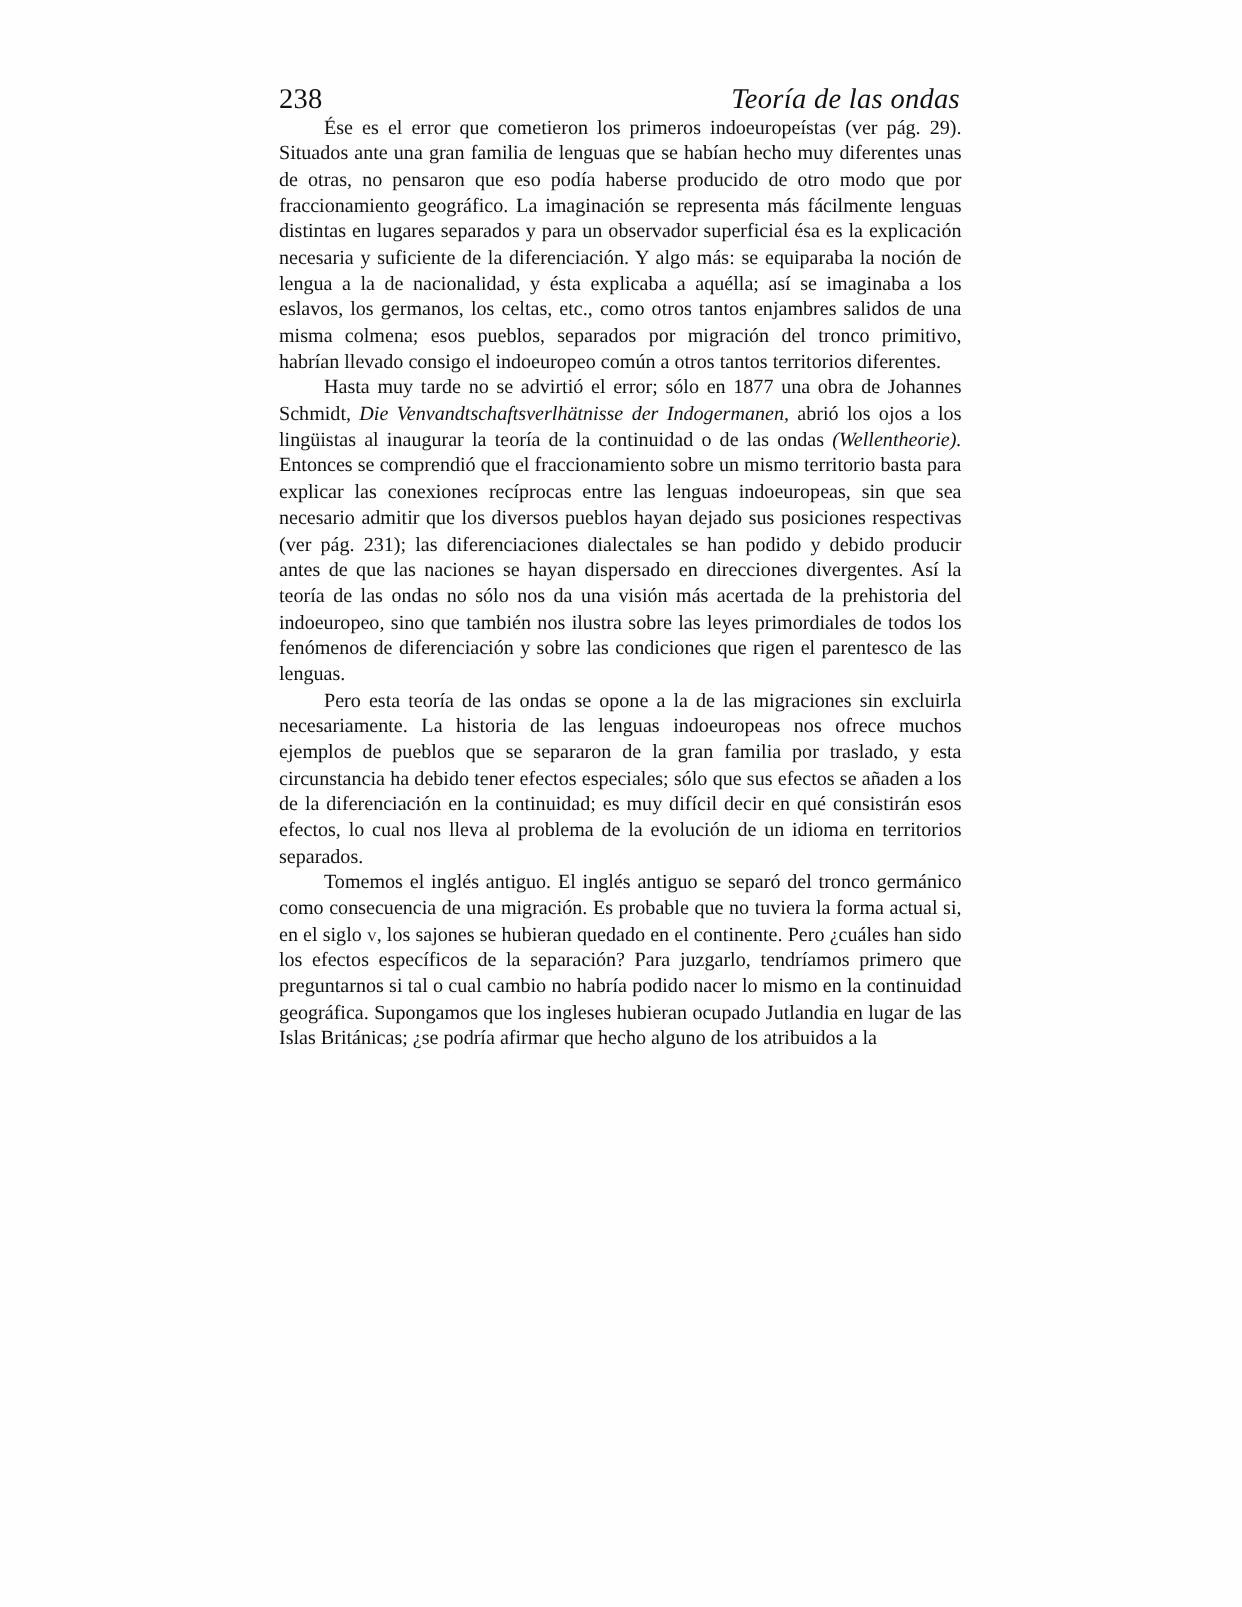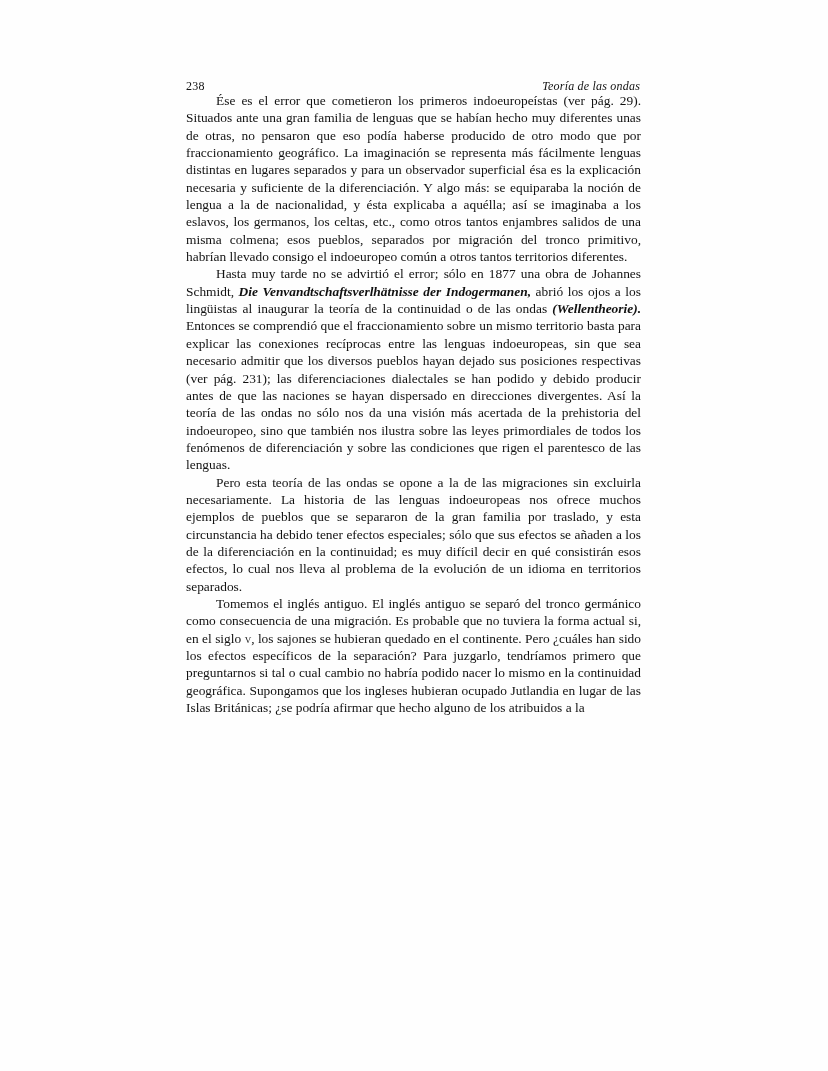--- a/index.html
+++ b/index.html
@@ -34,9 +34,8 @@
     display: flex;
     align-items: baseline;
     justify-content: space-between;
-    font-size: 12px;
+    font-size: 19px;
     line-height: 18px;
-    margin-top: 19px;
   }
   .folio {
     font-style: normal;

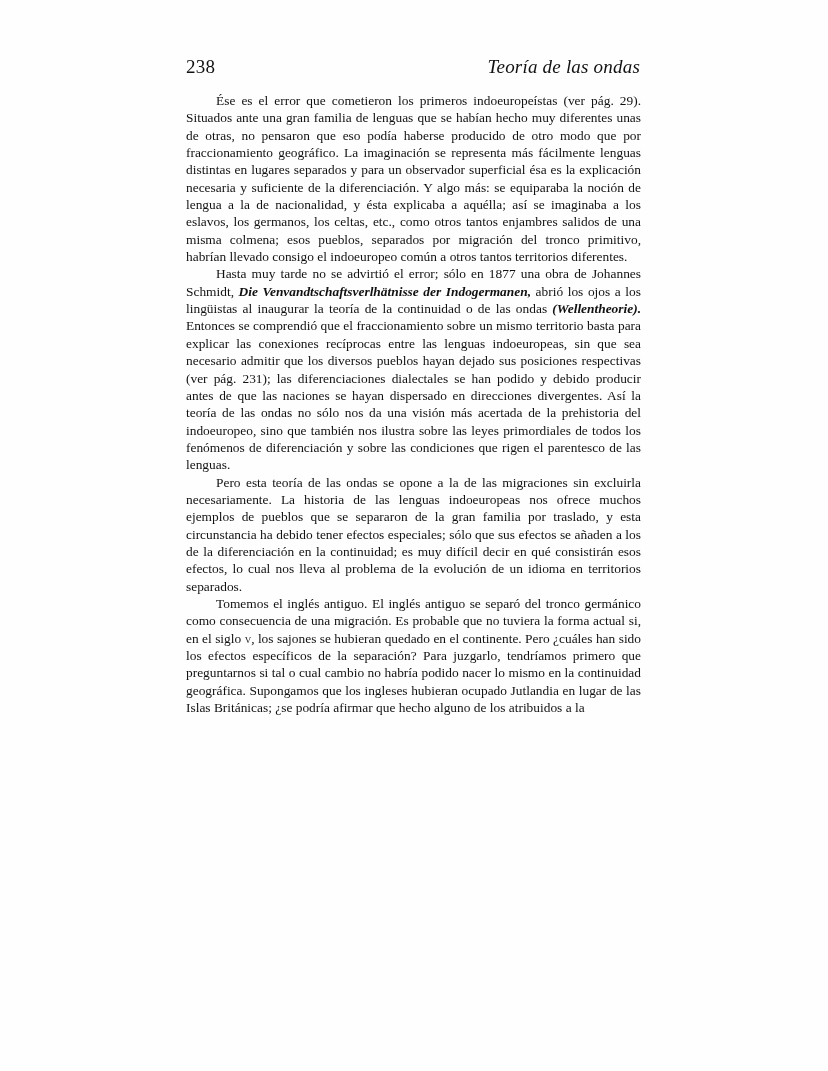--- a/index.html
+++ b/index.html
@@ -51,7 +51,7 @@
   .textblock {
     position: absolute;
     left: 186px;
-    top: 92px;
+    top: 76px;
     width: 455px;
     font-size: 13.4px;
     line-height: 17.35px;

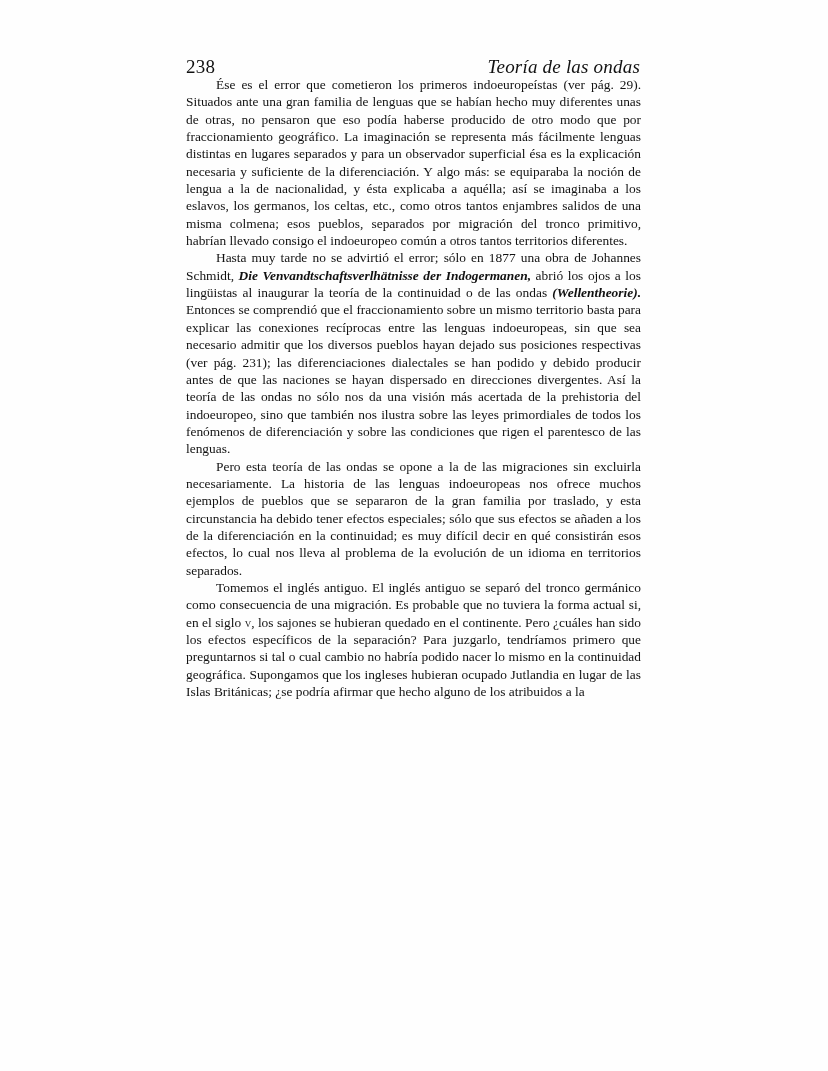--- a/index.html
+++ b/index.html
@@ -70,7 +70,6 @@
   }
   .it {
     font-style: italic;
-    font-weight: bold;
   }
   .sc-roman {
     font-variant: small-caps;

